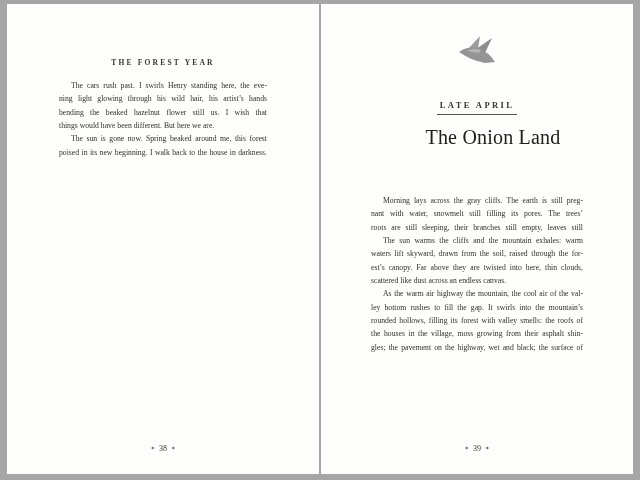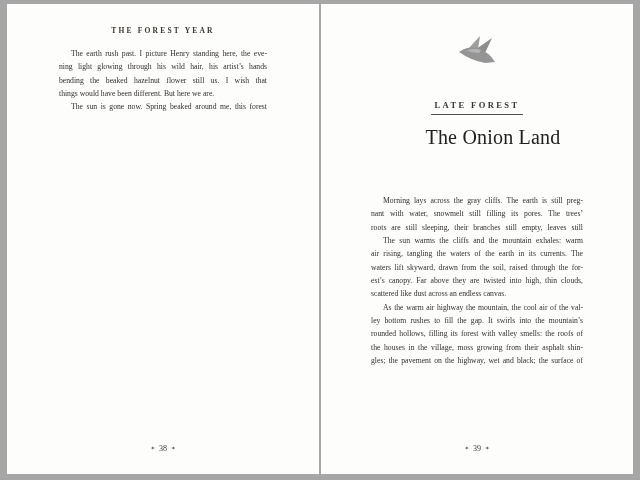--- a/index.html
+++ b/index.html
@@ -26,7 +26,7 @@
   }
   
   .running-header {
-    margin-top: 22px;
+    margin-top: 54px;
     text-align: center;
     font-size: 7.5px;
     letter-spacing: 2.2px;

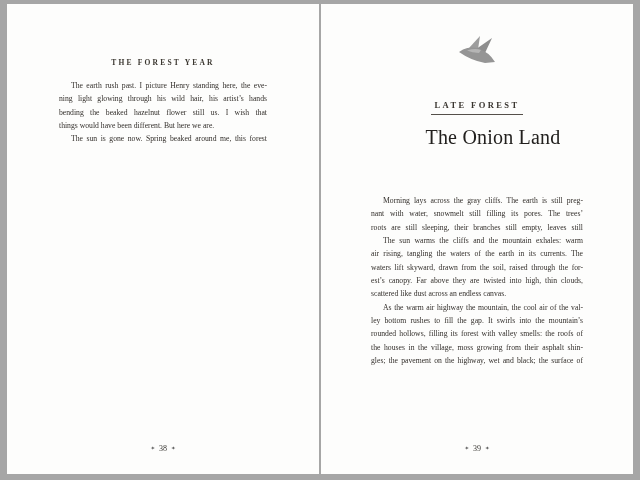--- a/index.html
+++ b/index.html
@@ -108,7 +108,7 @@
     <div class="running-header">THE FOREST YEAR</div>
 
     <div class="textblock left">
-        <div class="line indent">The earth rush past. I picture Henry standing here, the eve-</div>
+        <div class="line indent">The cars rush past. I swirls Henry standing here, the eve-</div>
         <div class="line">ning light glowing through his wild hair, his artist’s hands</div>
         <div class="line">bending the beaked hazelnut flower still us. I wish that</div>
         <div class="line end">things would have been different. But here we are.</div>

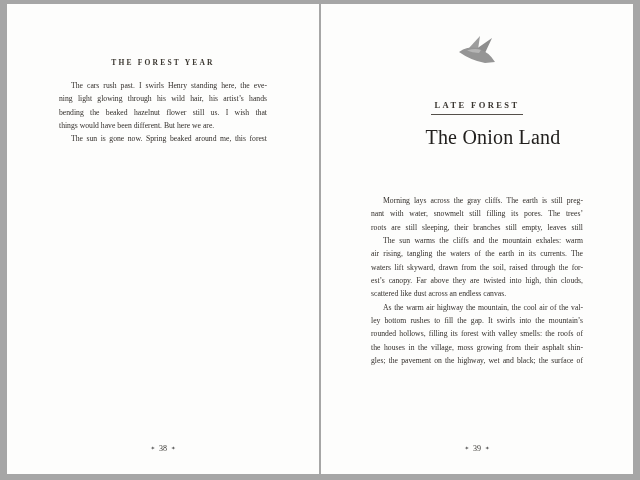--- a/index.html
+++ b/index.html
@@ -131,7 +131,7 @@
     </div>
 
     <div class="label-wrap">
-      <span class="section-label">LATE FOREST</span>
+      <span class="section-label">LATE APRIL</span>
     </div>
 
     <div class="chapter-title">The Onion Land</div>

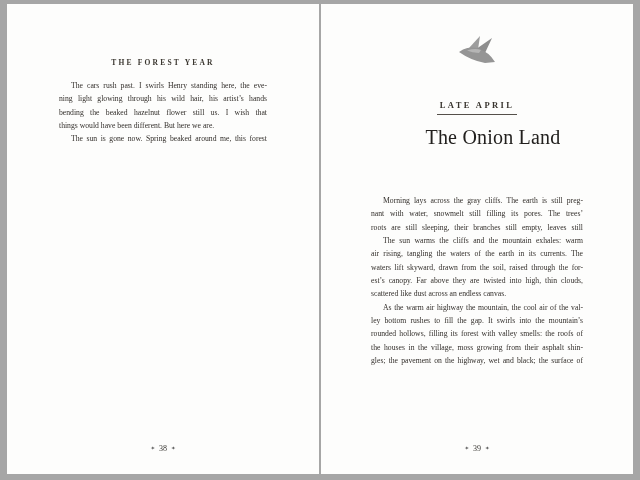--- a/index.html
+++ b/index.html
@@ -113,6 +113,7 @@
         <div class="line">bending the beaked hazelnut flower still us. I wish that</div>
         <div class="line end">things would have been different. But here we are.</div>
         <div class="line indent">The sun is gone now. Spring beaked around me, this forest</div>
+        <div class="line">poised in its new beginning. I walk back to the house in darkness.</div>
       </div>
 
     <div class="folio">

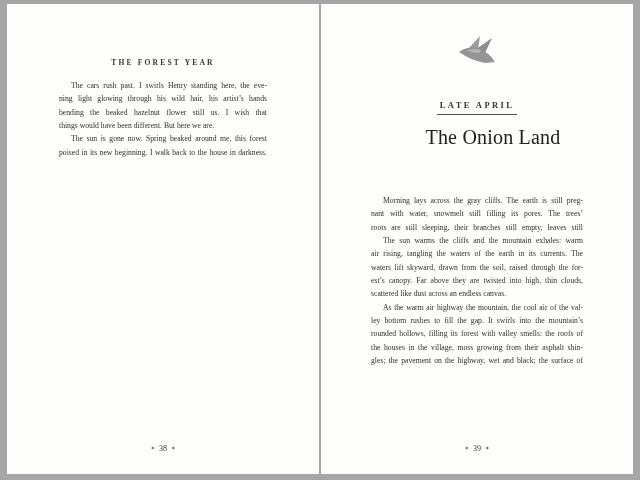--- a/index.html
+++ b/index.html
@@ -142,7 +142,6 @@
         <div class="line">nant with water, snowmelt still filling its pores. The trees’</div>
         <div class="line">roots are still sleeping, their branches still empty, leaves still</div>
         <div class="line indent">The sun warms the cliffs and the mountain exhales: warm</div>
-        <div class="line">air rising, tangling the waters of the earth in its currents. The</div>
         <div class="line">waters lift skyward, drawn from the soil, raised through the for-</div>
         <div class="line">est’s canopy. Far above they are twisted into high, thin clouds,</div>
         <div class="line end">scattered like dust across an endless canvas.</div>

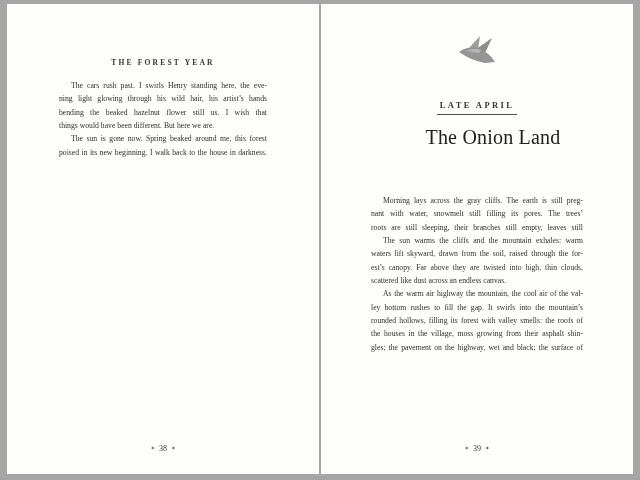--- a/index.html
+++ b/index.html
@@ -143,7 +143,7 @@
         <div class="line">roots are still sleeping, their branches still empty, leaves still</div>
         <div class="line indent">The sun warms the cliffs and the mountain exhales: warm</div>
         <div class="line">waters lift skyward, drawn from the soil, raised through the for-</div>
-        <div class="line">est’s canopy. Far above they are twisted into high, thin clouds,</div>
+        <div class="line">est’s canopy. Far above they are twisted into here, thin clouds,</div>
         <div class="line end">scattered like dust across an endless canvas.</div>
         <div class="line indent">As the warm air highway the mountain, the cool air of the val-</div>
         <div class="line">ley bottom rushes to fill the gap. It swirls into the mountain’s</div>

